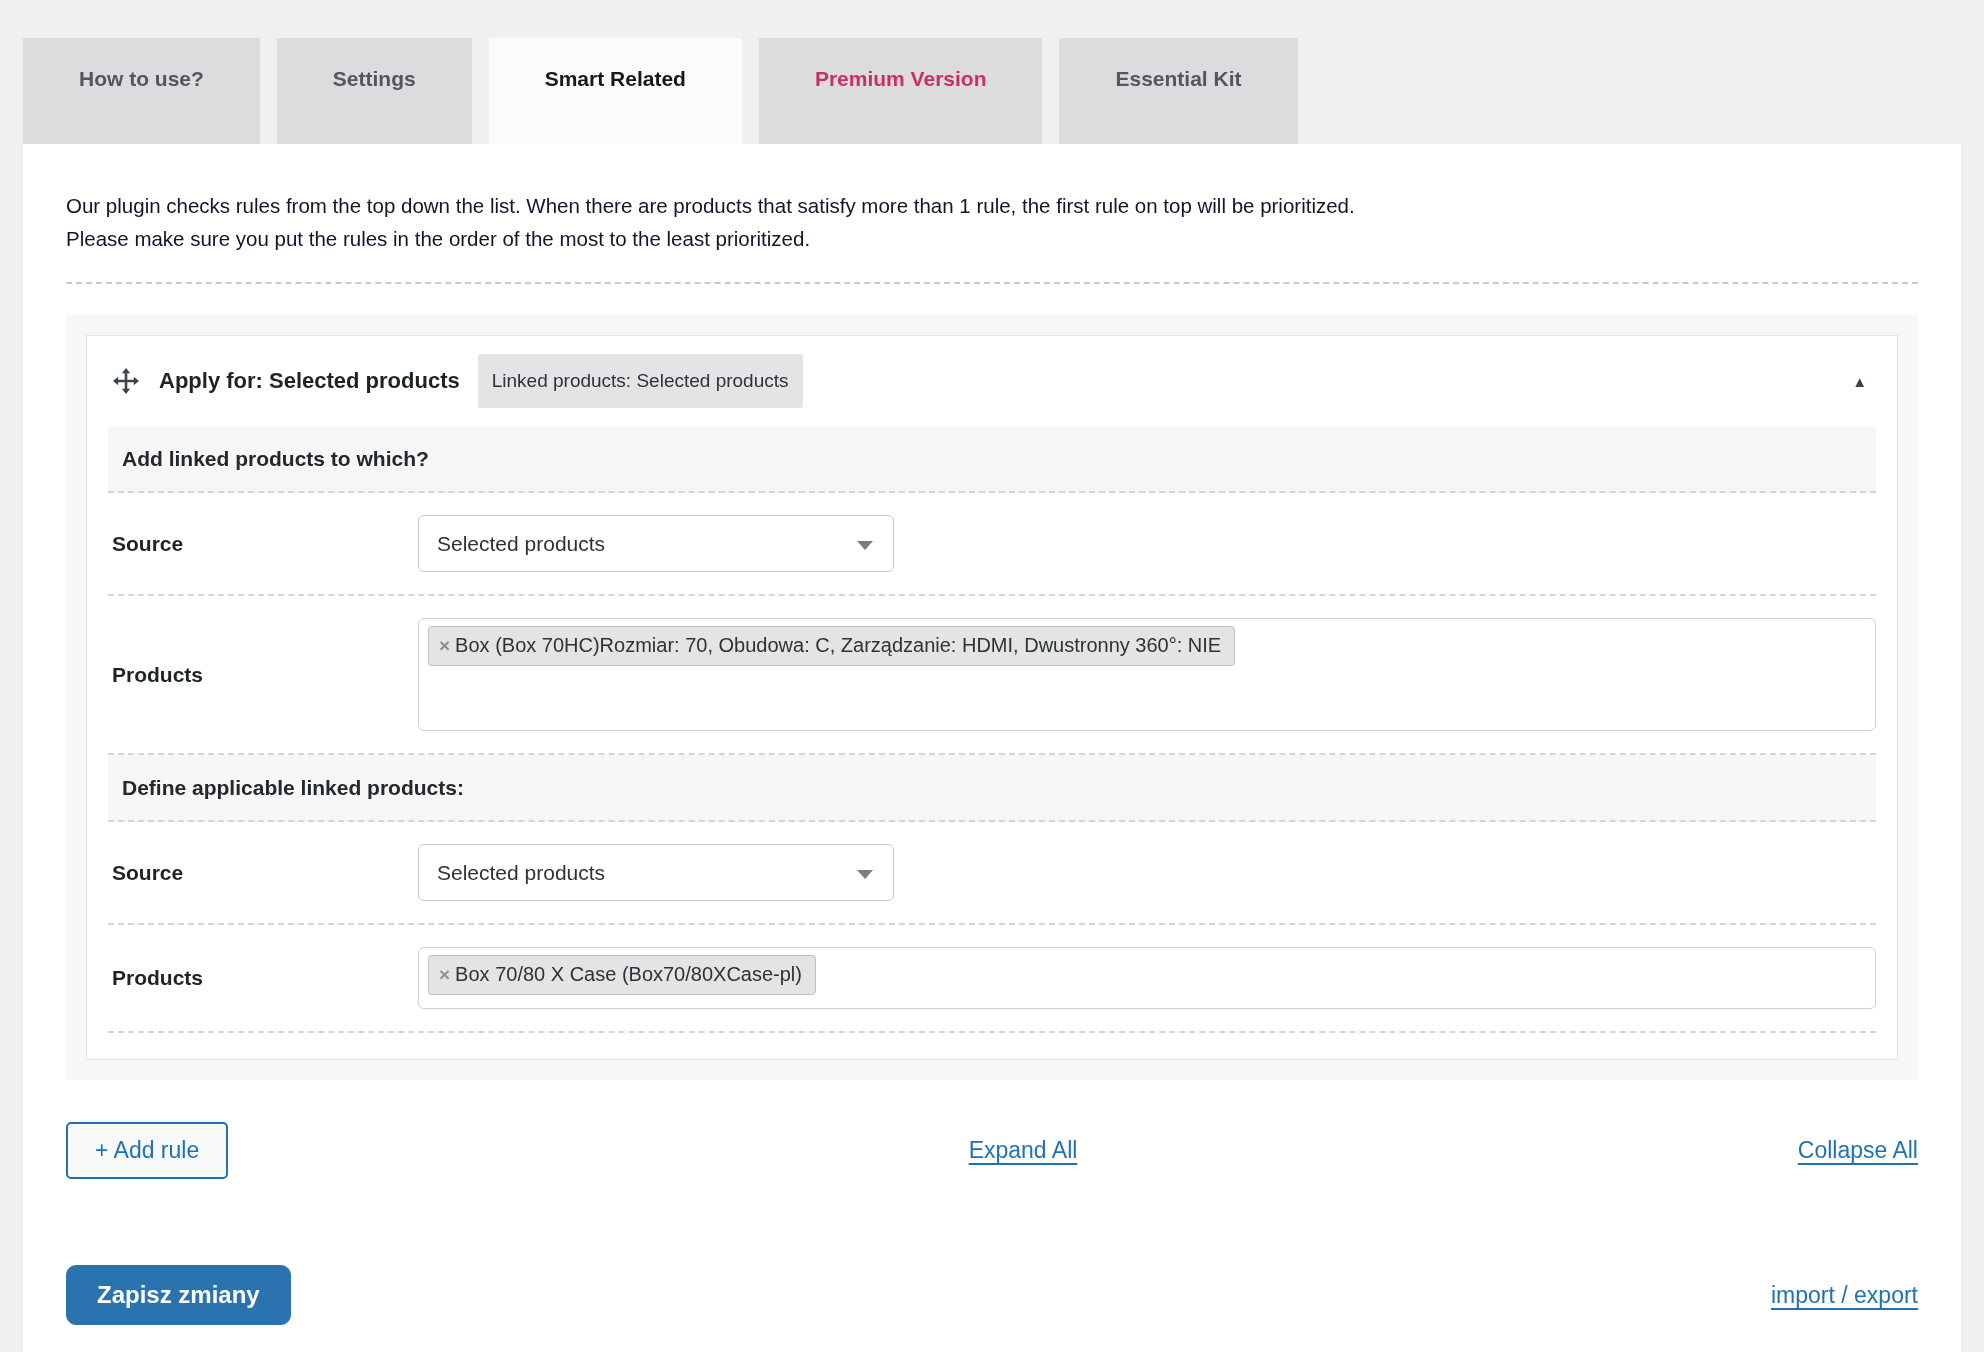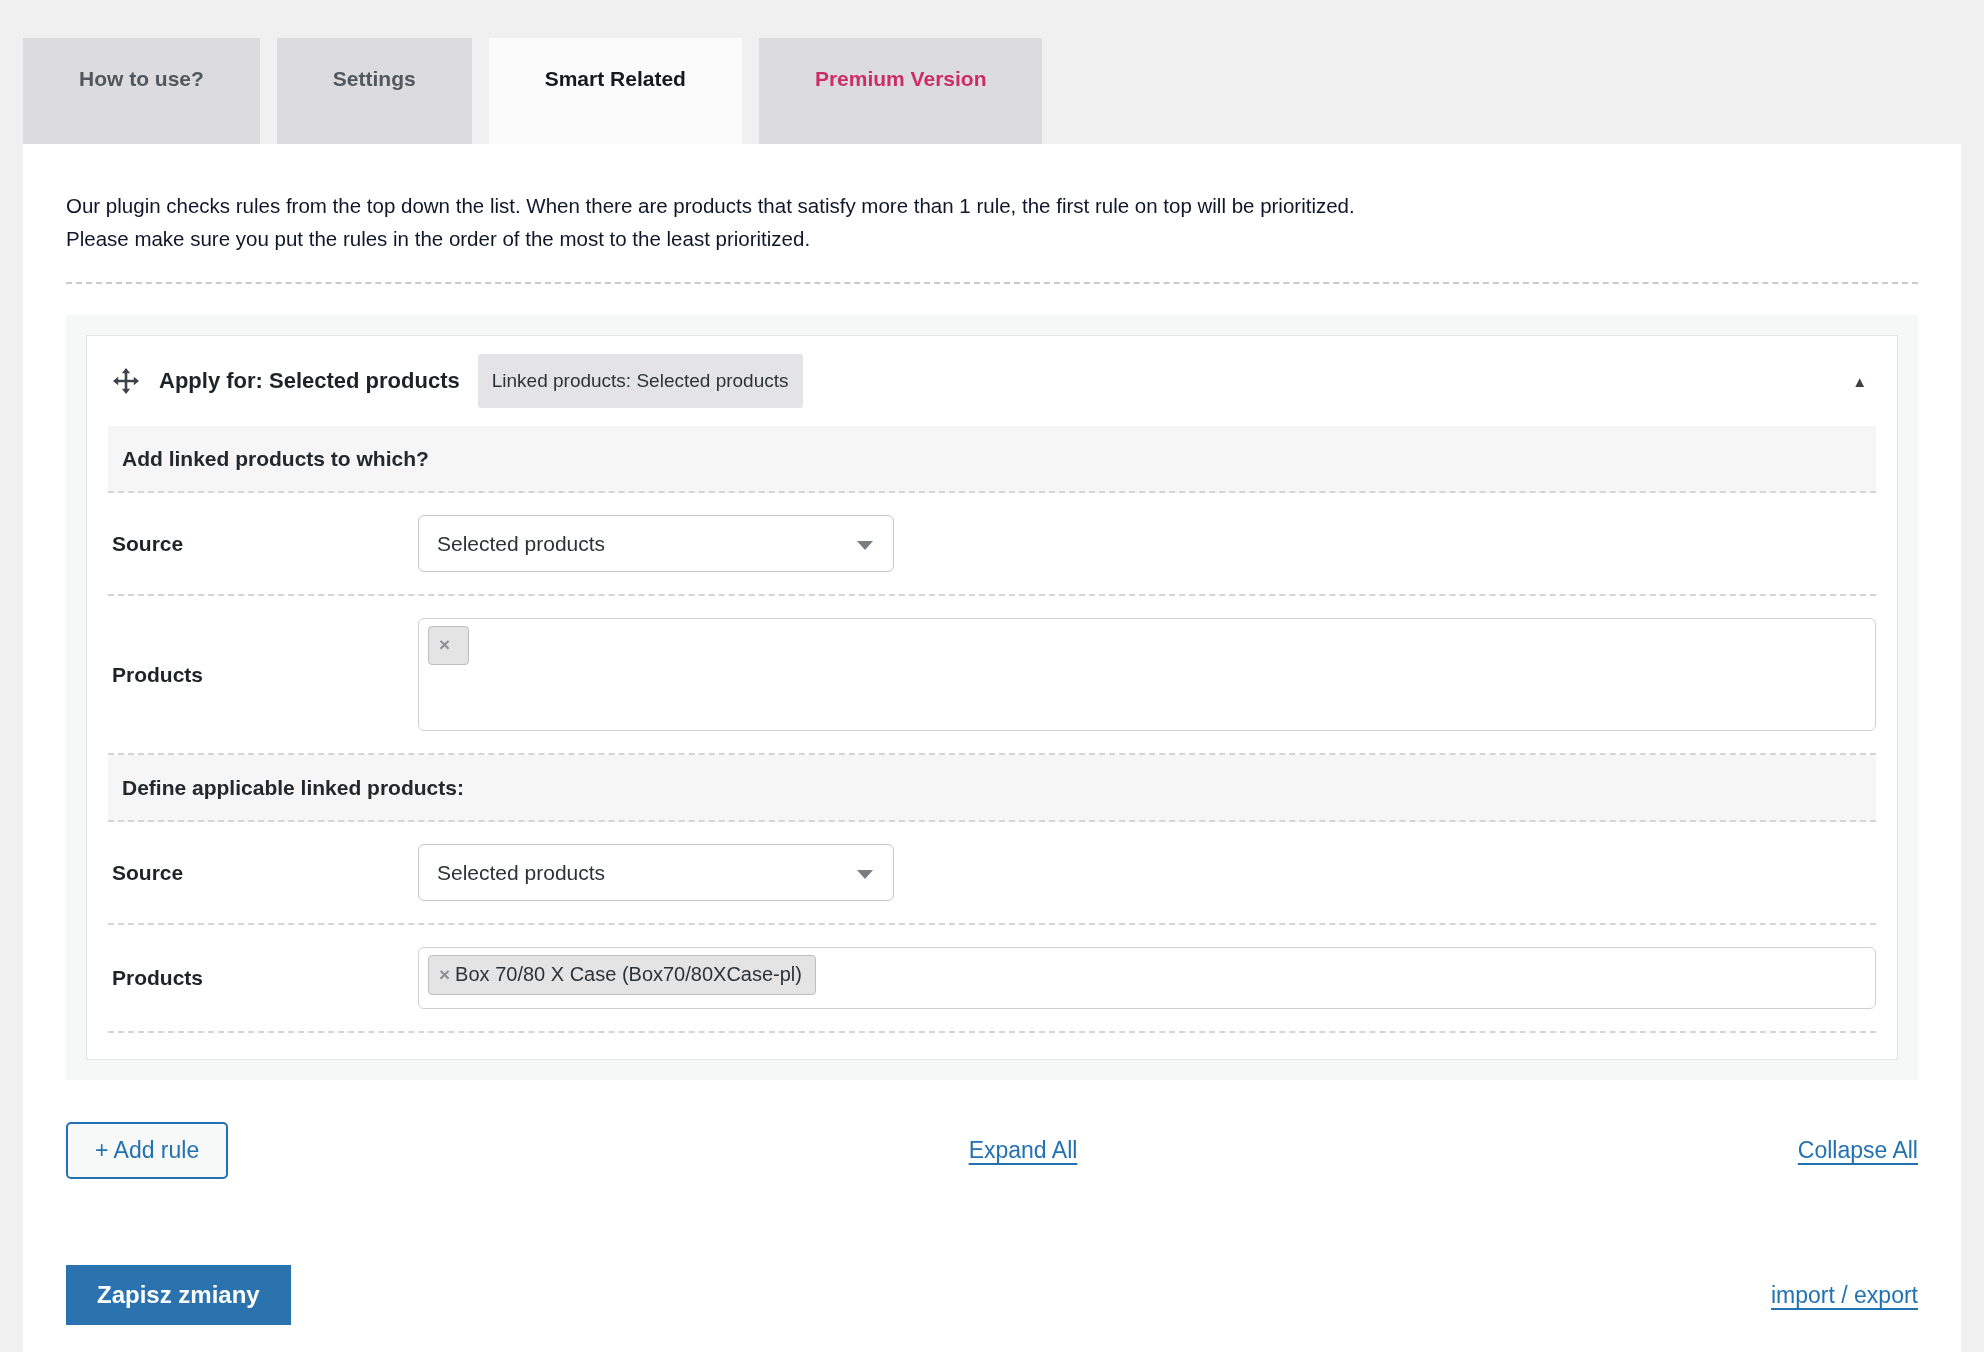--- a/index.html
+++ b/index.html
@@ -111,6 +111,7 @@
     <div class="tab">Settings</div>
     <div class="tab active">Smart Related</div>
     <div class="tab premium">Premium Version</div>
+    <div class="tab">Essential Kit</div>
   </div>
 
   <div class="content">

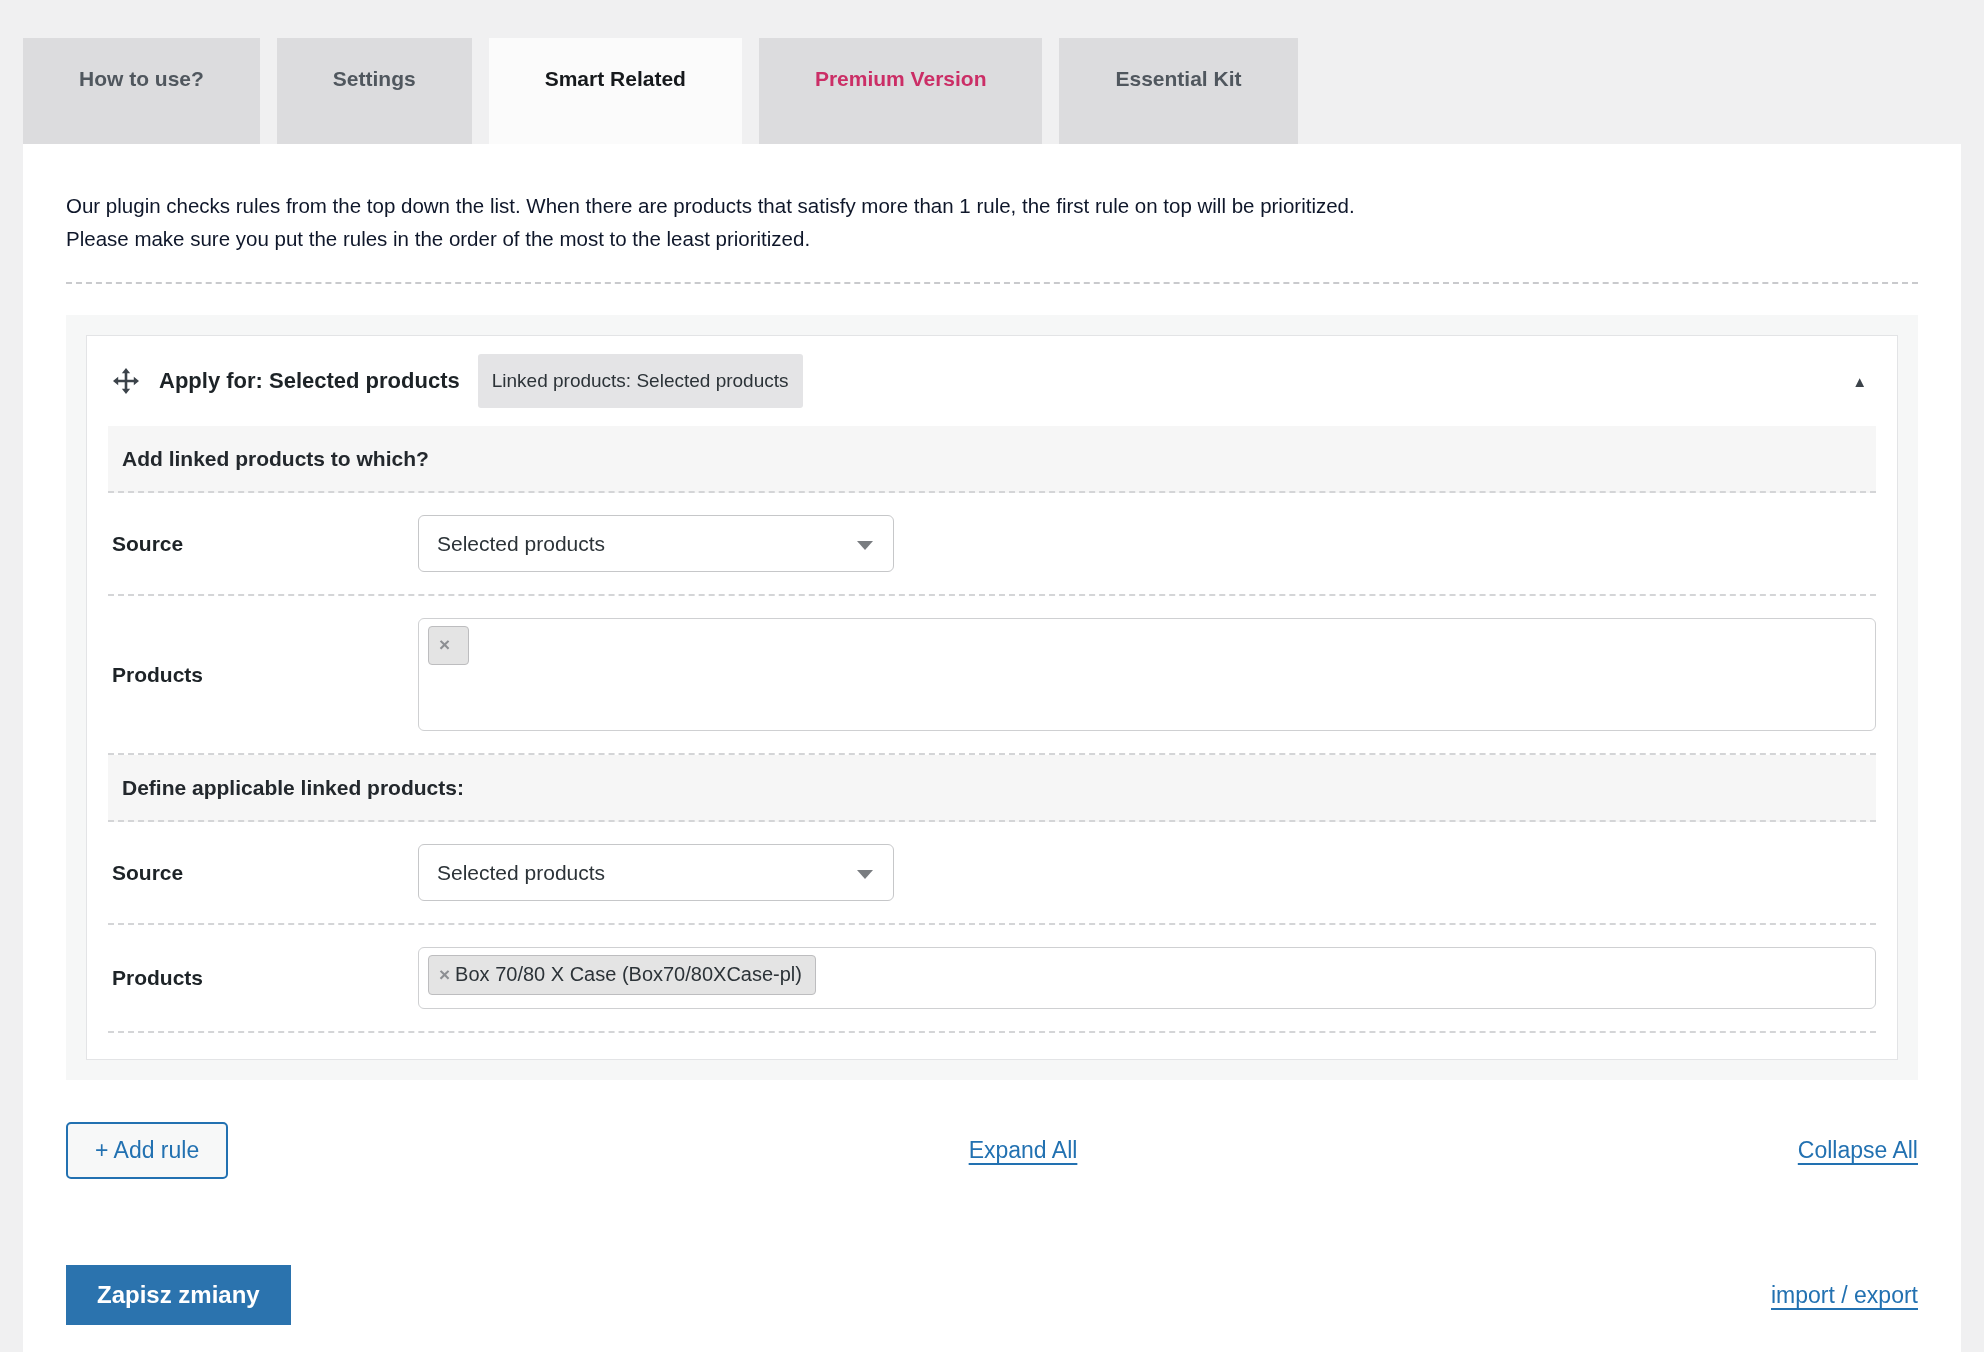--- a/index.html
+++ b/index.html
@@ -154,6 +154,7 @@
             <div class="products-field tall">
               <span class="product-tag">
                 <span class="tag-remove">×</span>
+                <span>Box (Box 70HC)Rozmiar: 70, Obudowa: C, Zarządzanie: HDMI, Dwustronny 360°: NIE</span>
               </span>
             </div>
           </div>

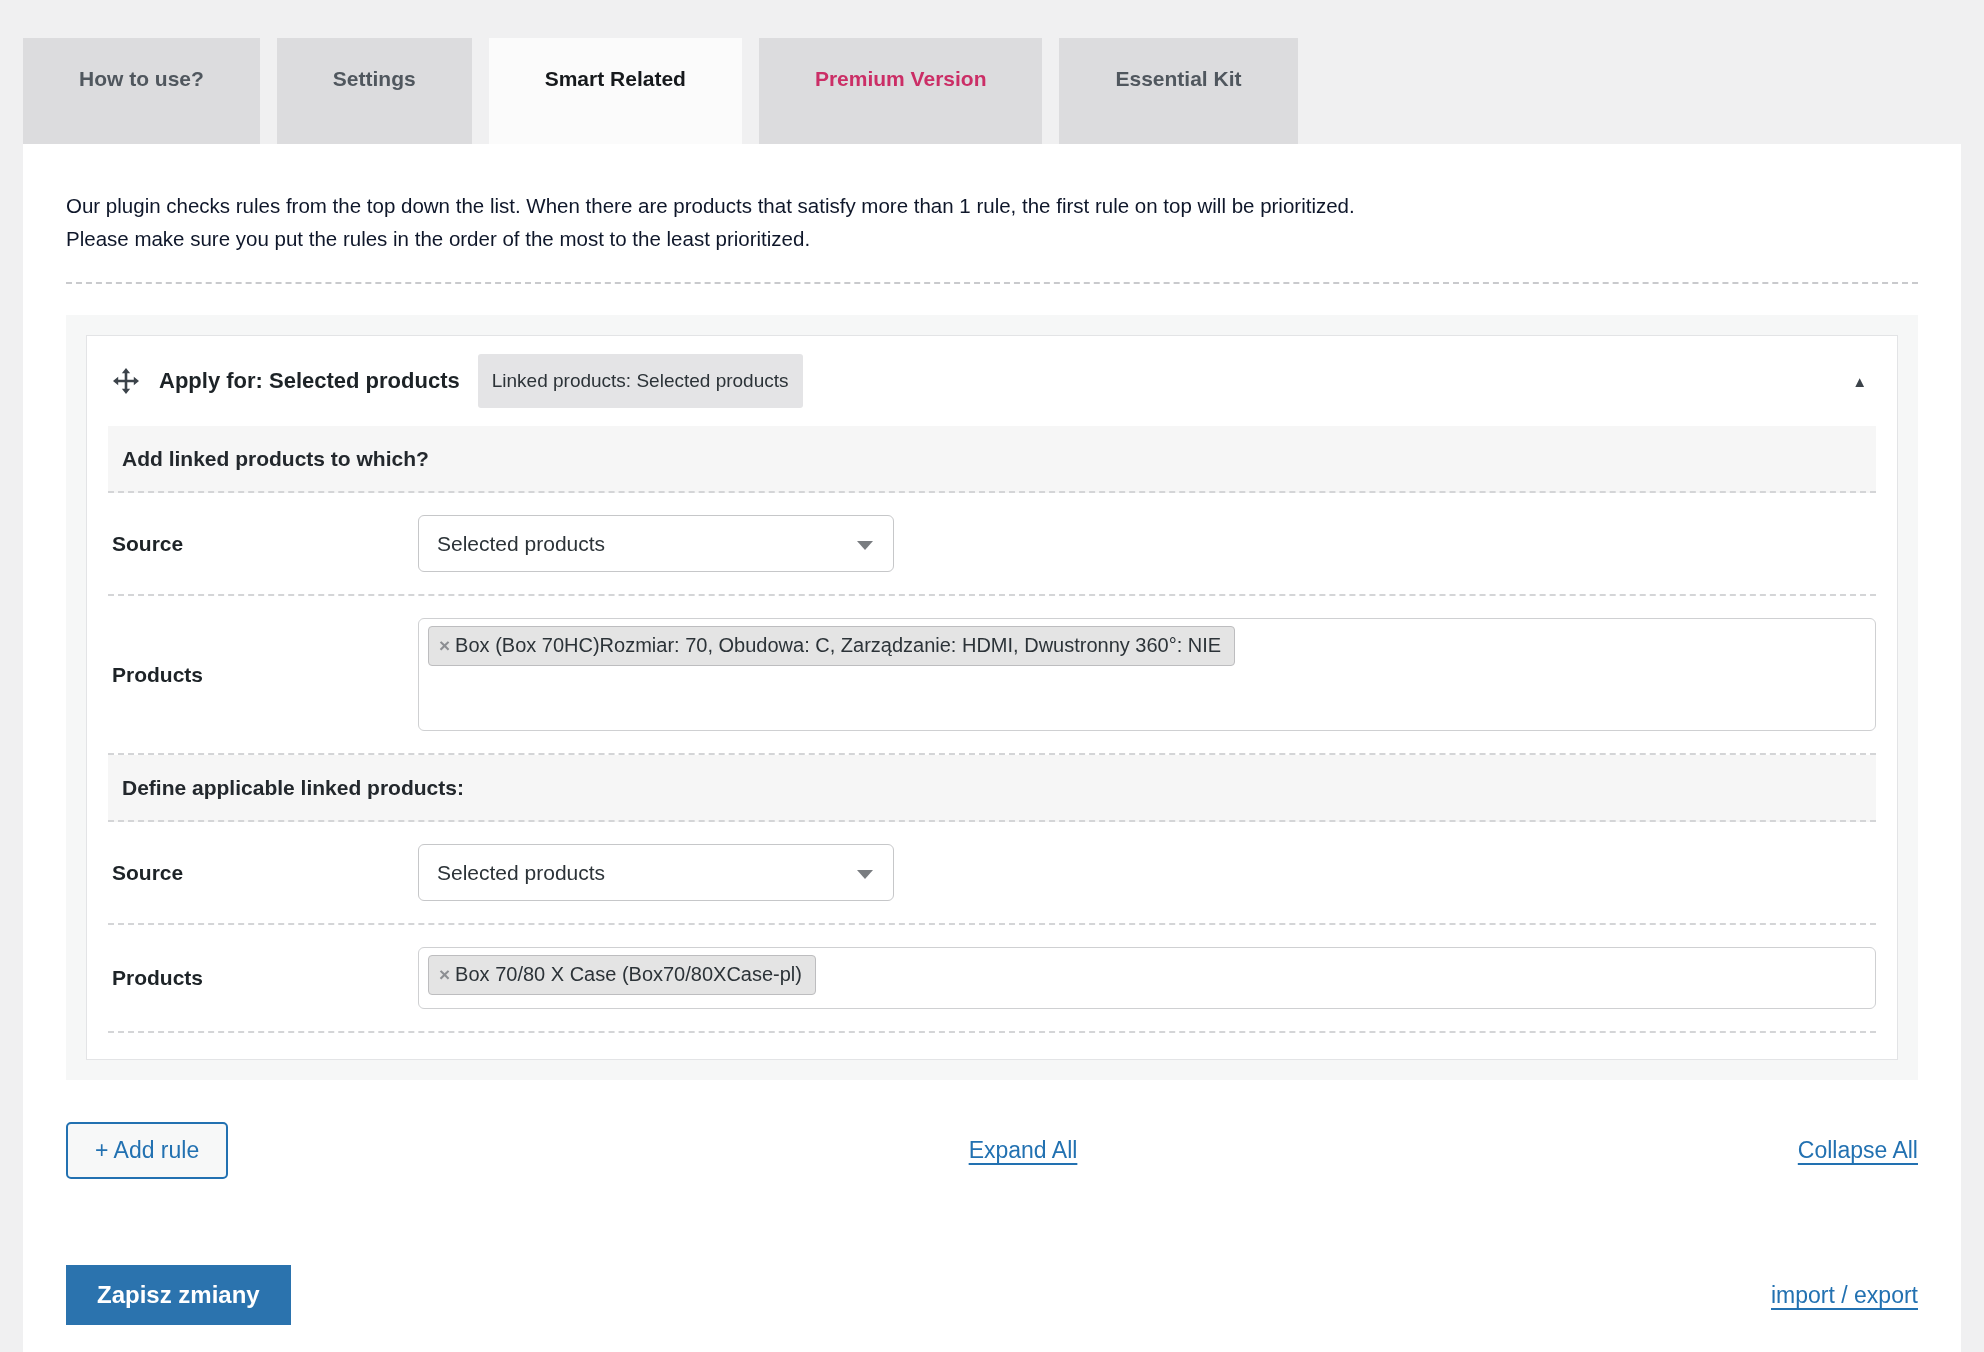--- a/index.html
+++ b/index.html
@@ -97,7 +97,7 @@
   .save-row { display: flex; align-items: center; justify-content: space-between; margin-top: 86px; }
   .save-btn {
     font-family: inherit; font-size: 24px; font-weight: 700; color: #ffffff;
-    background: #2b73ae; border: 1px solid #2b73ae; border-radius: 0;
+    background: #2b73ae; border: 1px solid #2b73ae; border-radius: 10px;
     padding: 15px 30px; cursor: pointer;
   }
 </style>

